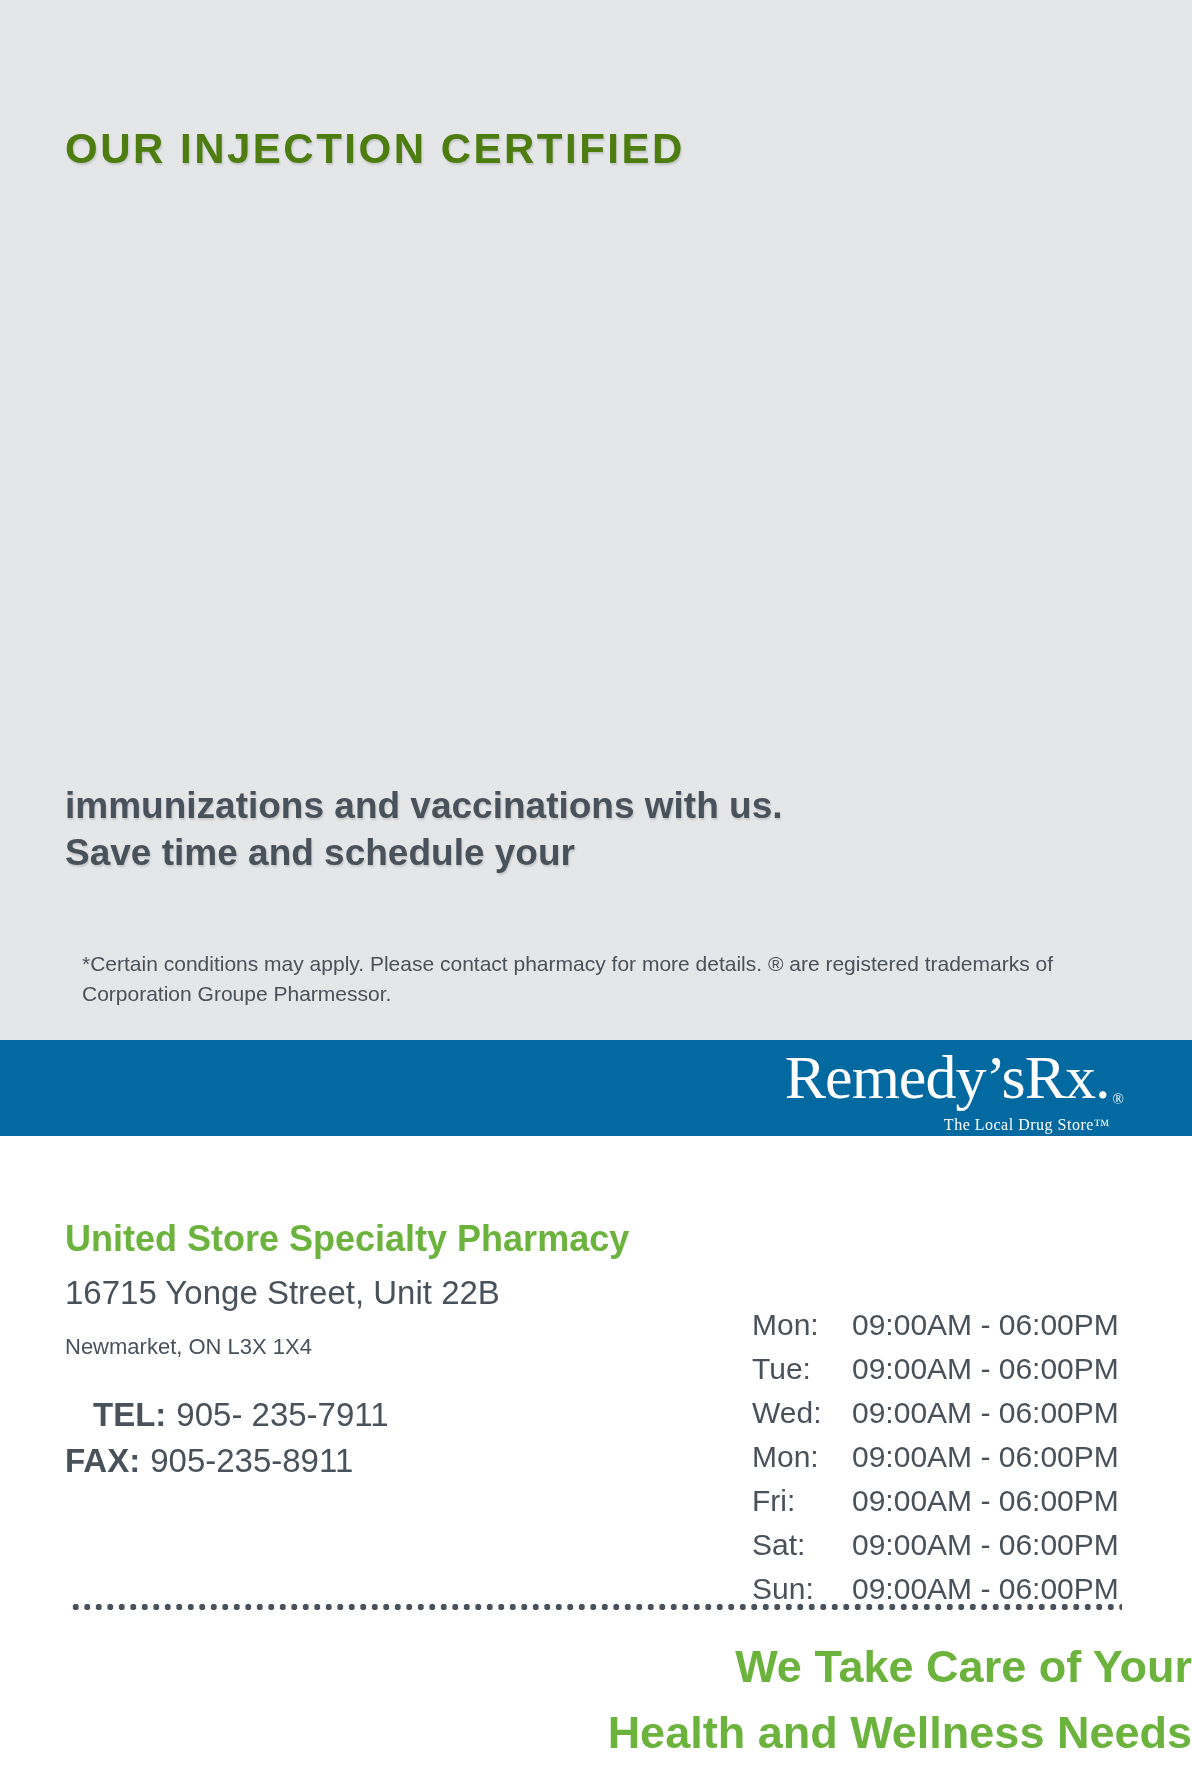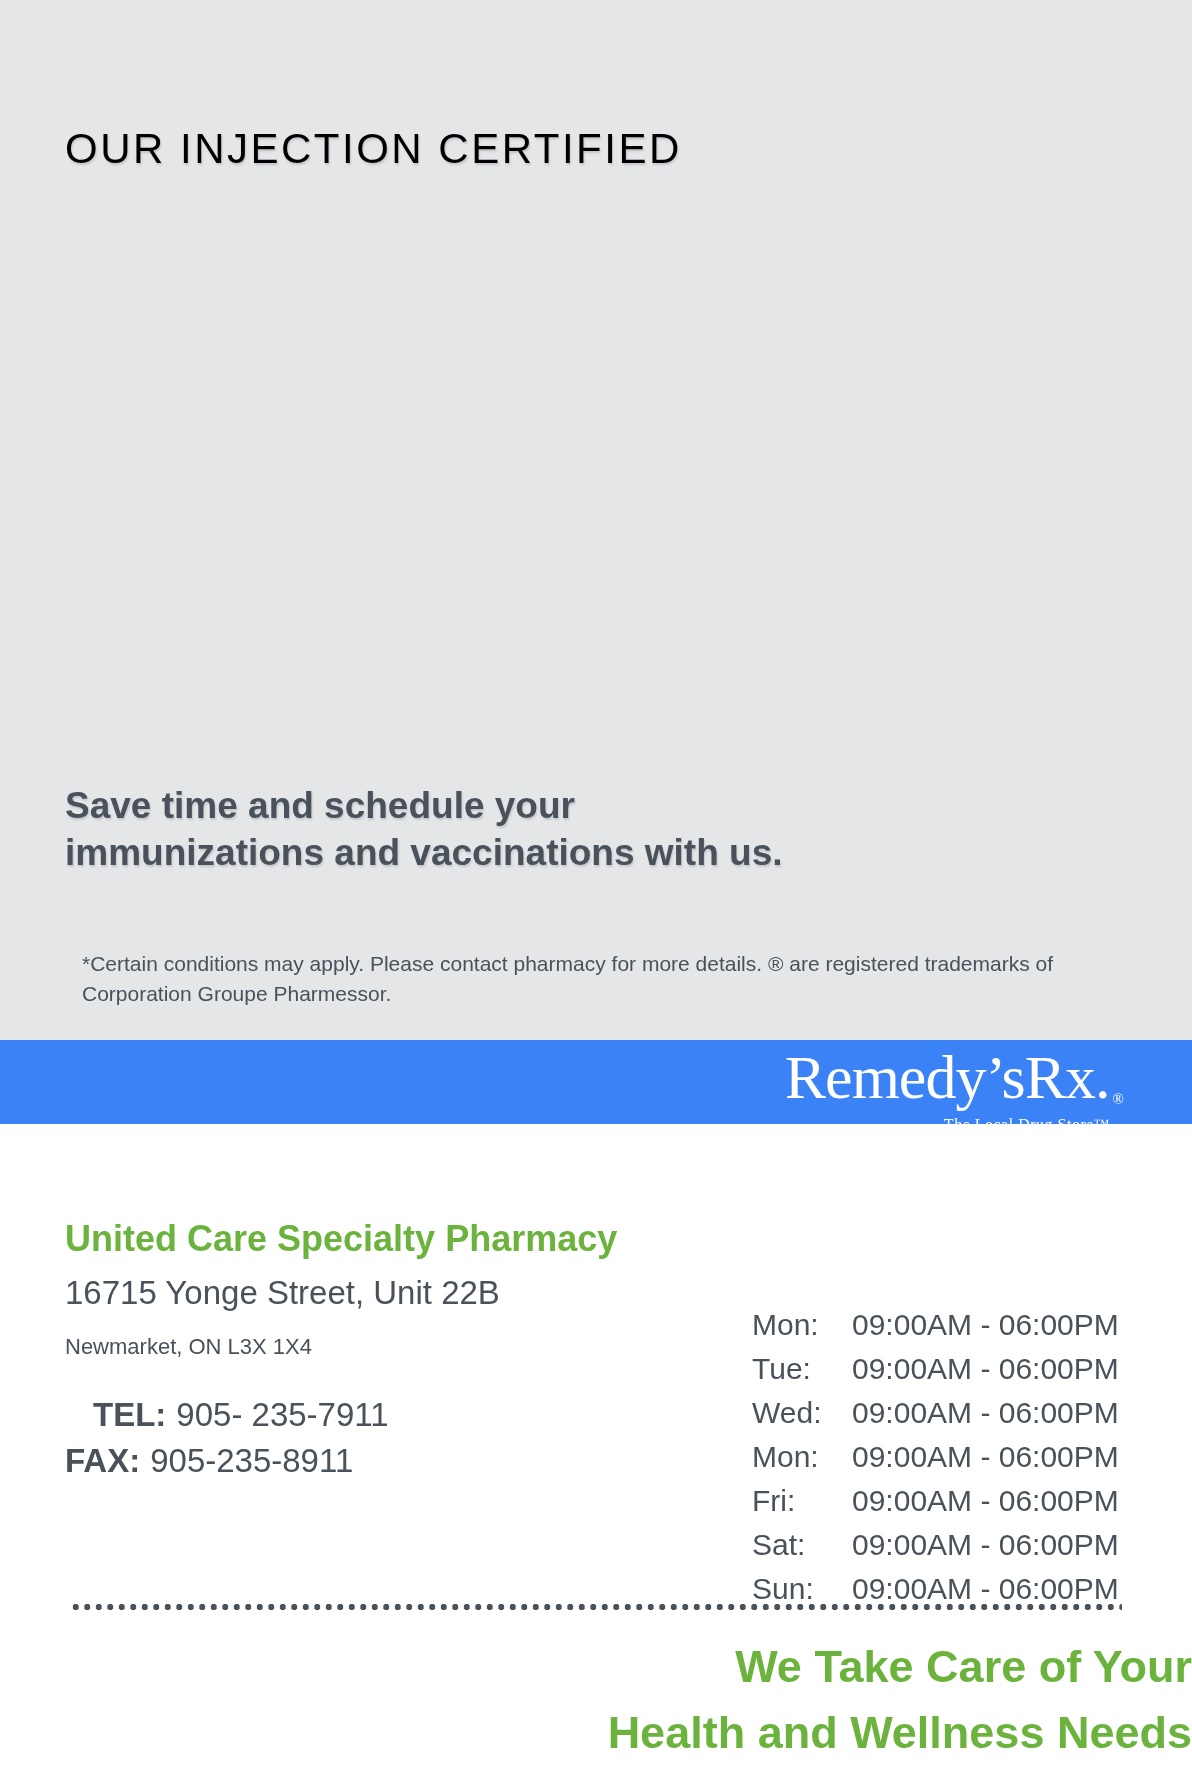--- a/index.html
+++ b/index.html
@@ -29,10 +29,10 @@
     left: 65px;
     top: 90px;
     font-size: 42px;
-    font-weight: 400;
+    font-weight: 700;
     line-height: 62px;
     letter-spacing: 2.5px;
-    color: #000000;
+    color: #4d7c0f;
     text-shadow: 1px 2px 2px rgba(73,81,90,0.22);
   }
   .hero-subtitle {

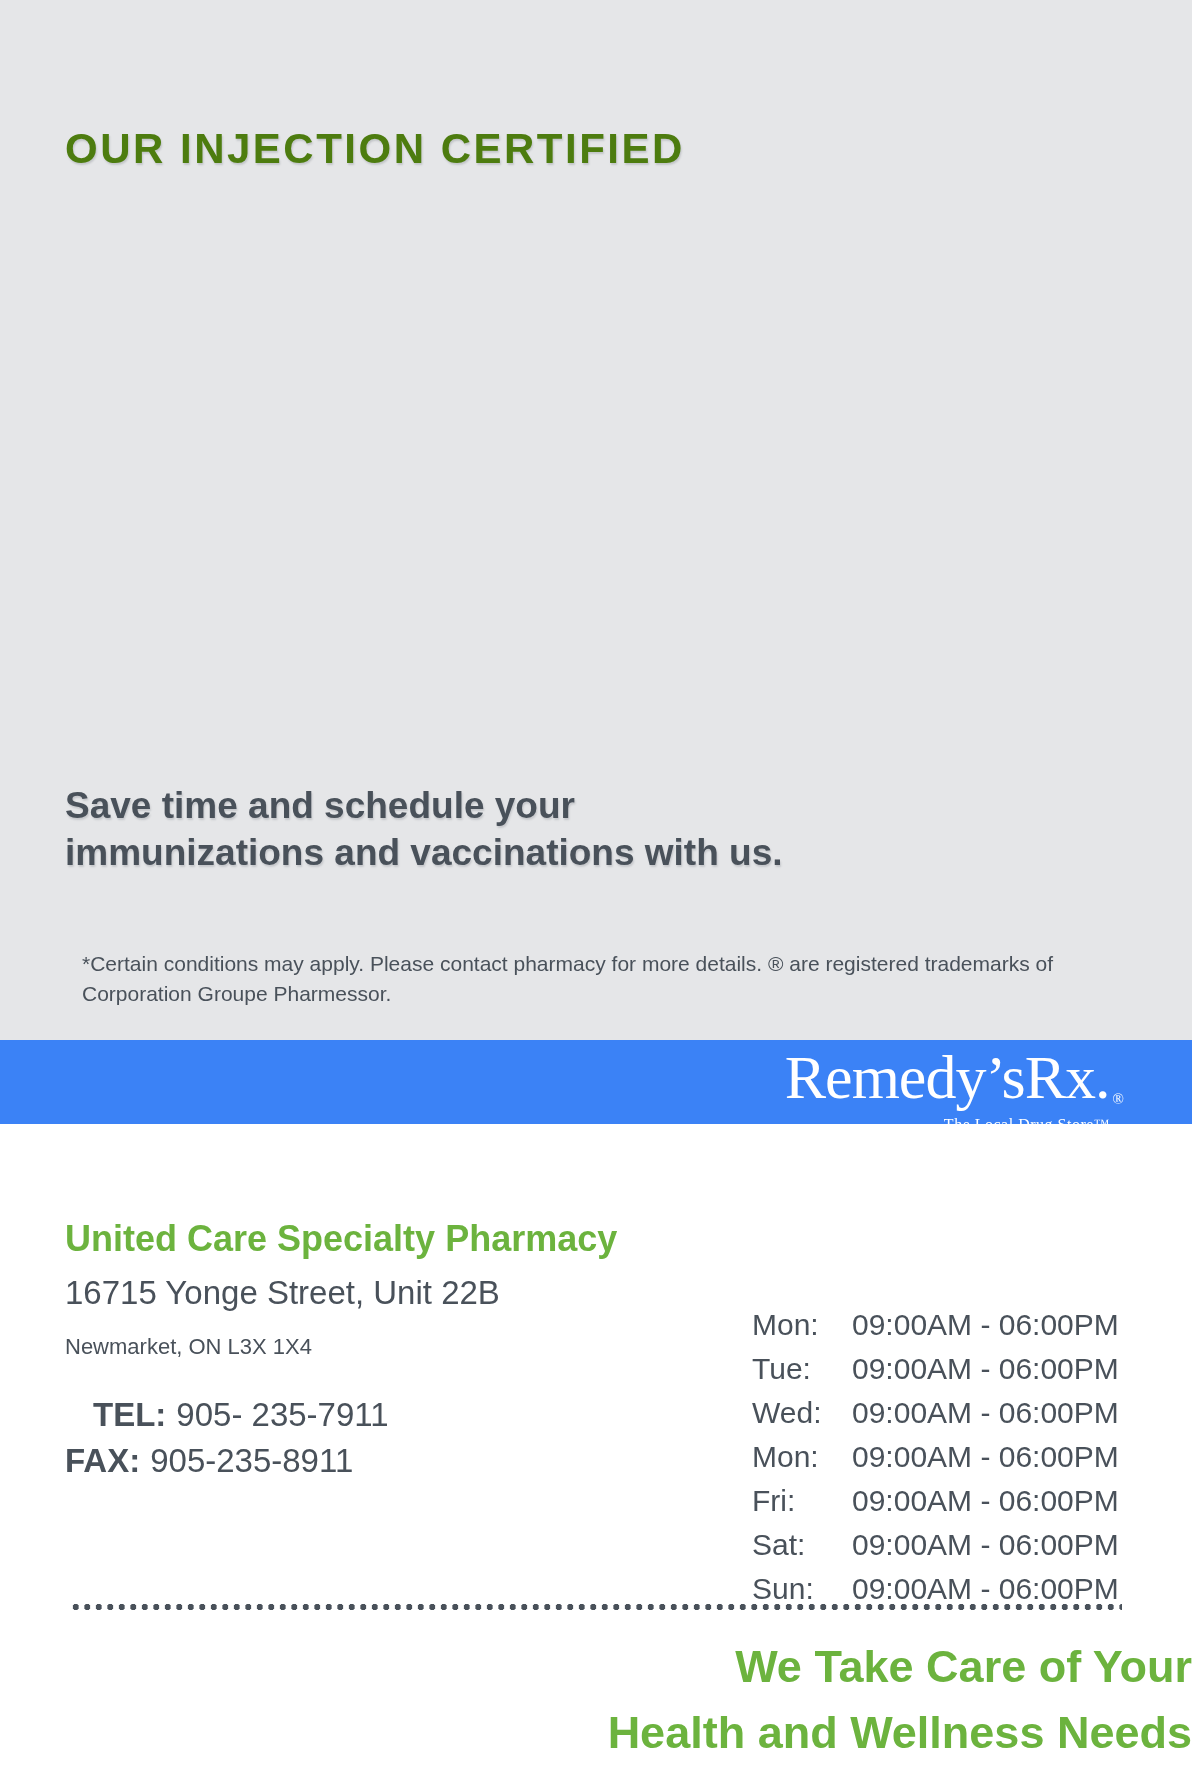--- a/index.html
+++ b/index.html
@@ -182,8 +182,8 @@
       <div>OUR INJECTION CERTIFIED</div>
     </h1>
     <div class="hero-subtitle">
+      <div>immunizations and vaccinations with us.</div>
       <div>Save time and schedule your</div>
-      <div>immunizations and vaccinations with us.</div>
     </div>
     <p class="disclaimer">
       <span>*Certain conditions may apply. Please contact pharmacy for more details. ® are registered trademarks of</span><br>

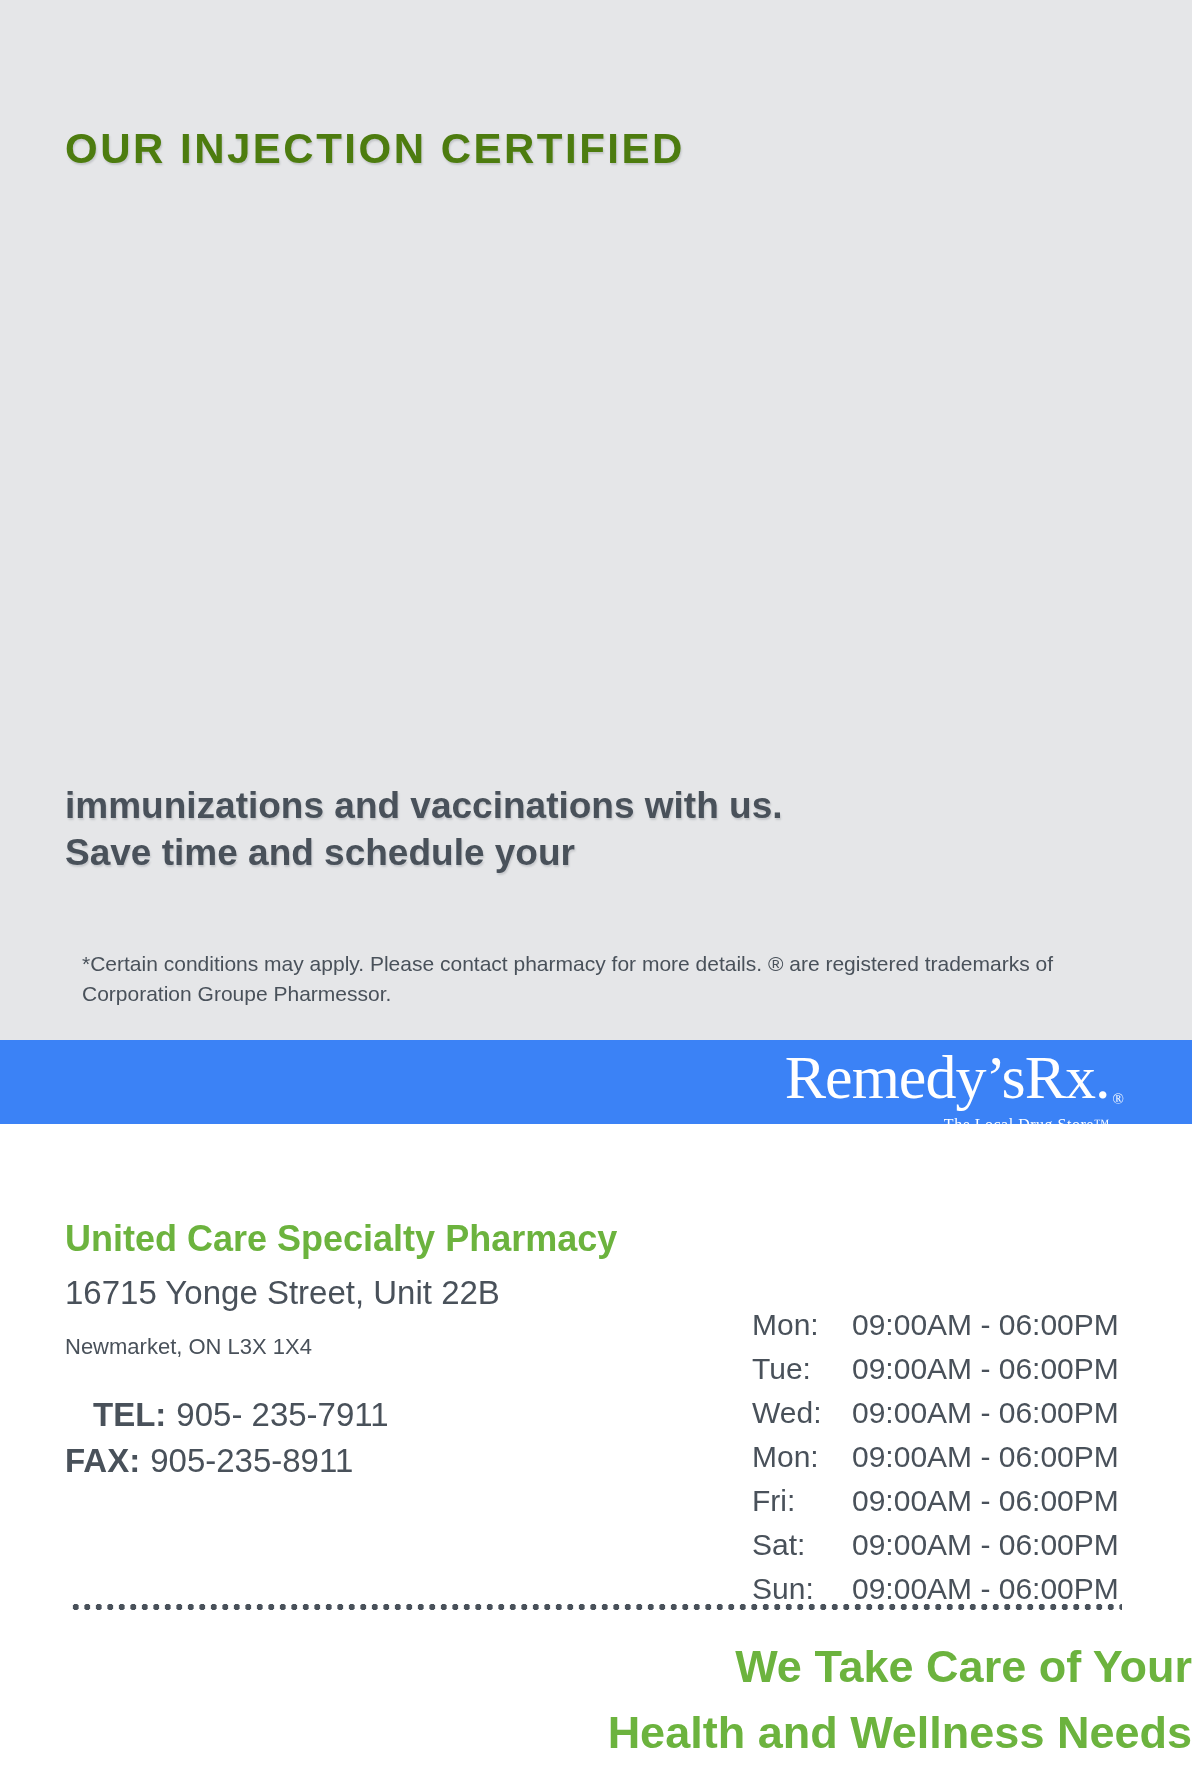--- a/index.html
+++ b/index.html
@@ -62,8 +62,8 @@
     position: absolute;
     top: 1040px; left: 0;
     width: 1192px;
-    height: 84px;
-    background: #3b82f6;
+    height: 96px;
+    background: #0369a1;
   }
   .logo {
     position: absolute;

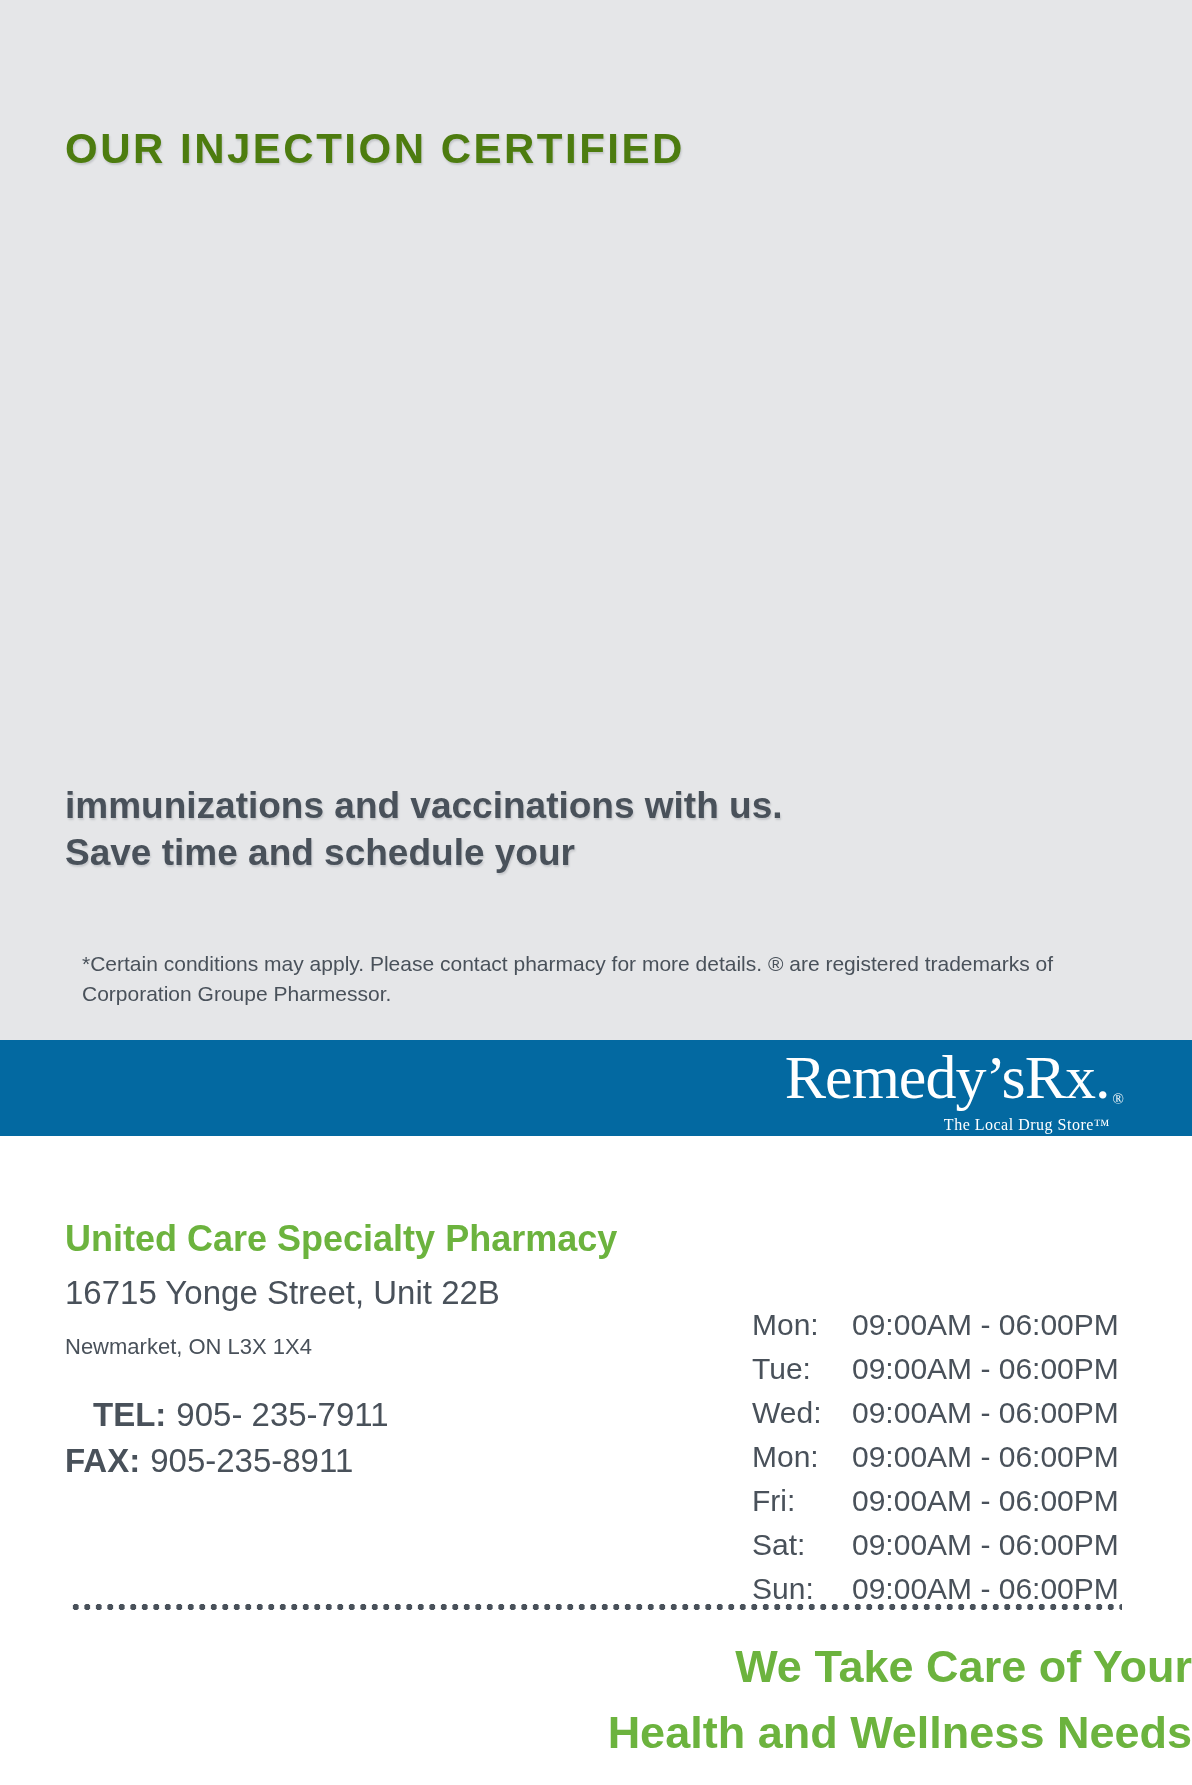--- a/index.html
+++ b/index.html
@@ -200,7 +200,7 @@
     </div>
   </section>
 
-  <div class="pharm-name">United Care Specialty Pharmacy</div>
+  <div class="pharm-name">United Store Specialty Pharmacy</div>
   <div class="addr-line1">16715 Yonge Street, Unit 22B</div>
   <div class="addr-line2">Newmarket, ON L3X 1X4</div>
   <div class="tel-line">

